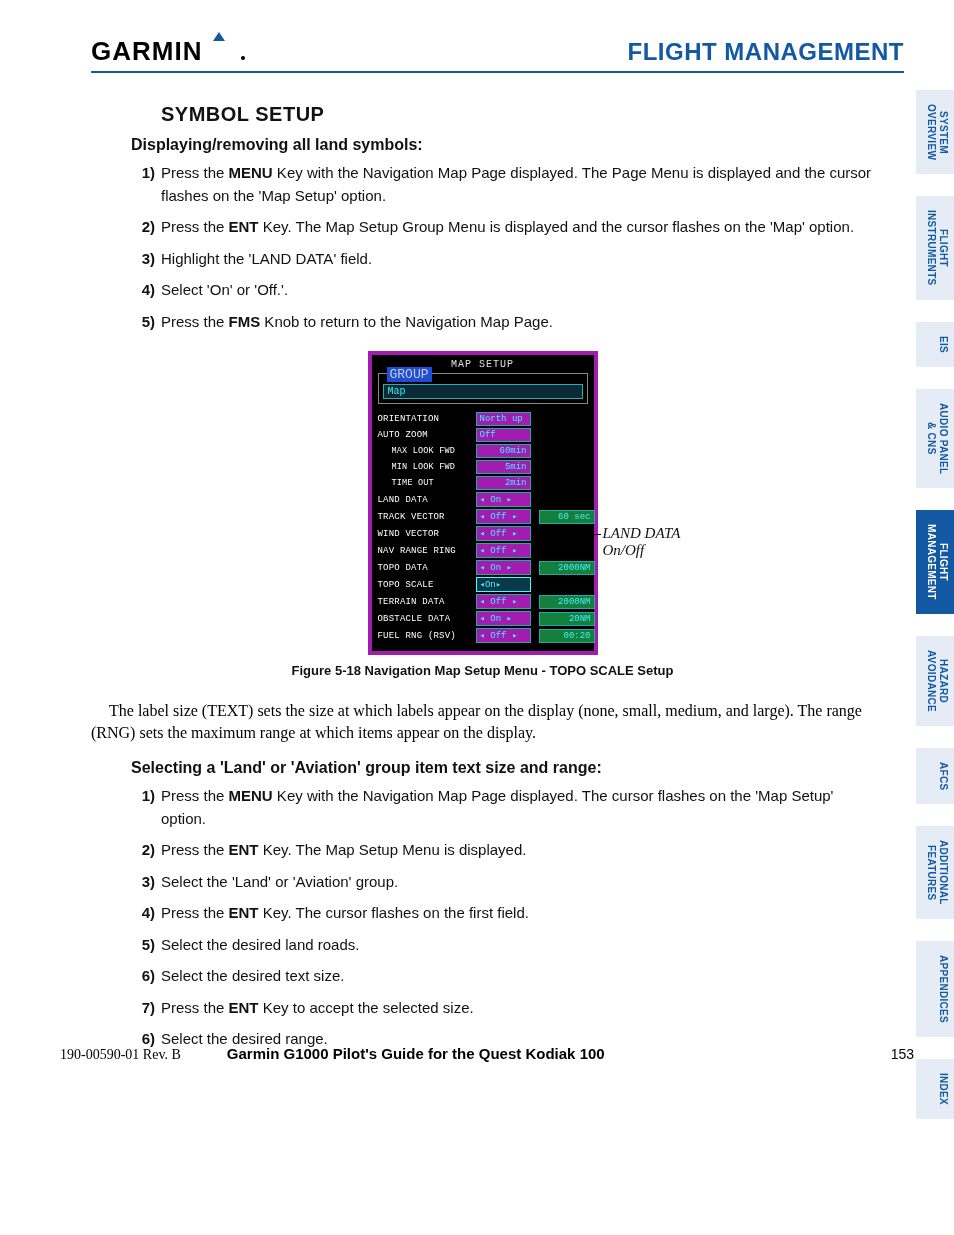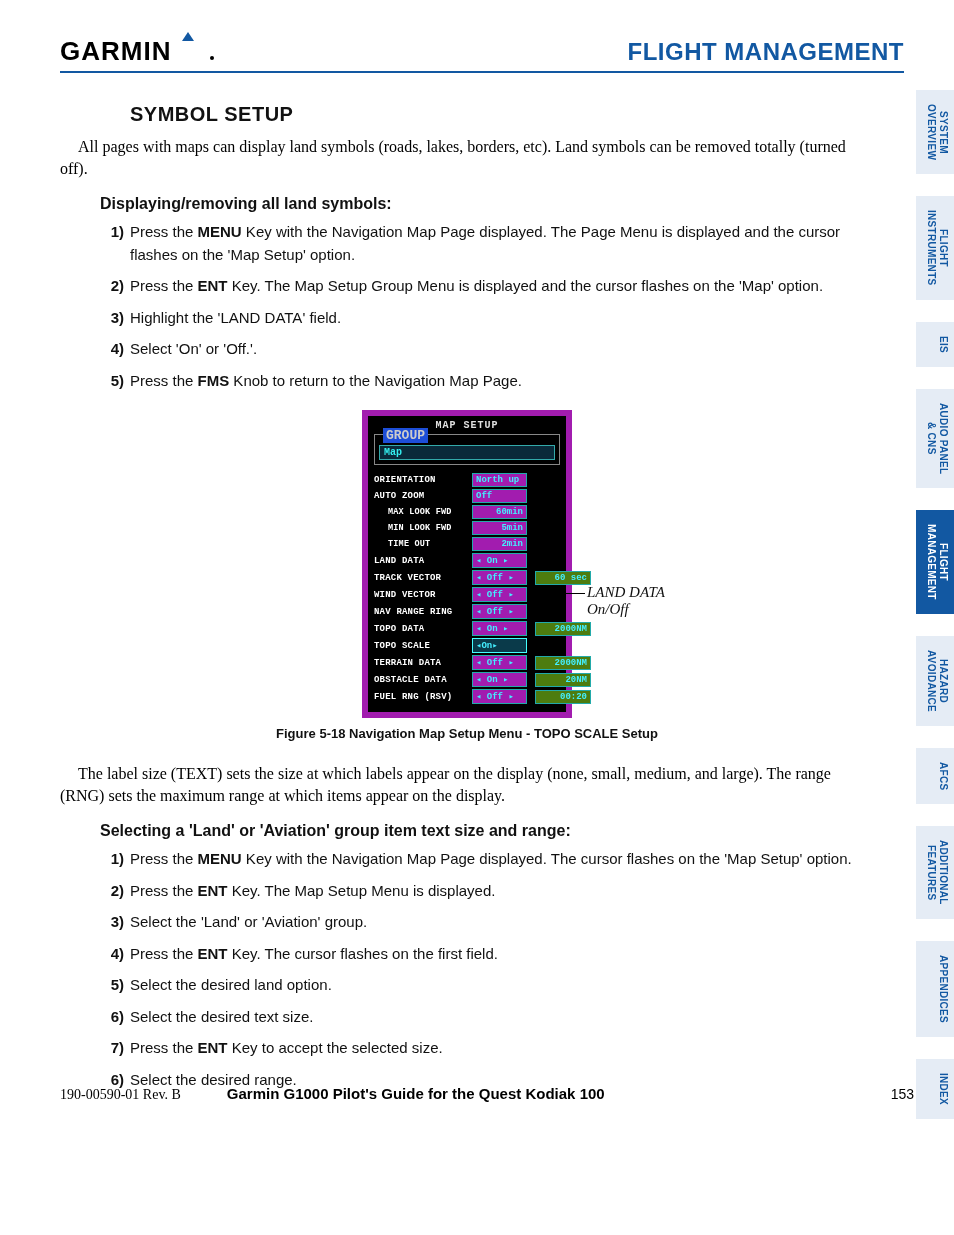--- a/index.html
+++ b/index.html
@@ -12,7 +12,7 @@
     overflow: hidden;
   }
   .page {
-    padding: 30px 20px 20px 60px;
+    padding: 30px 20px 20px 91px;
     position: relative;
   }
   .header {

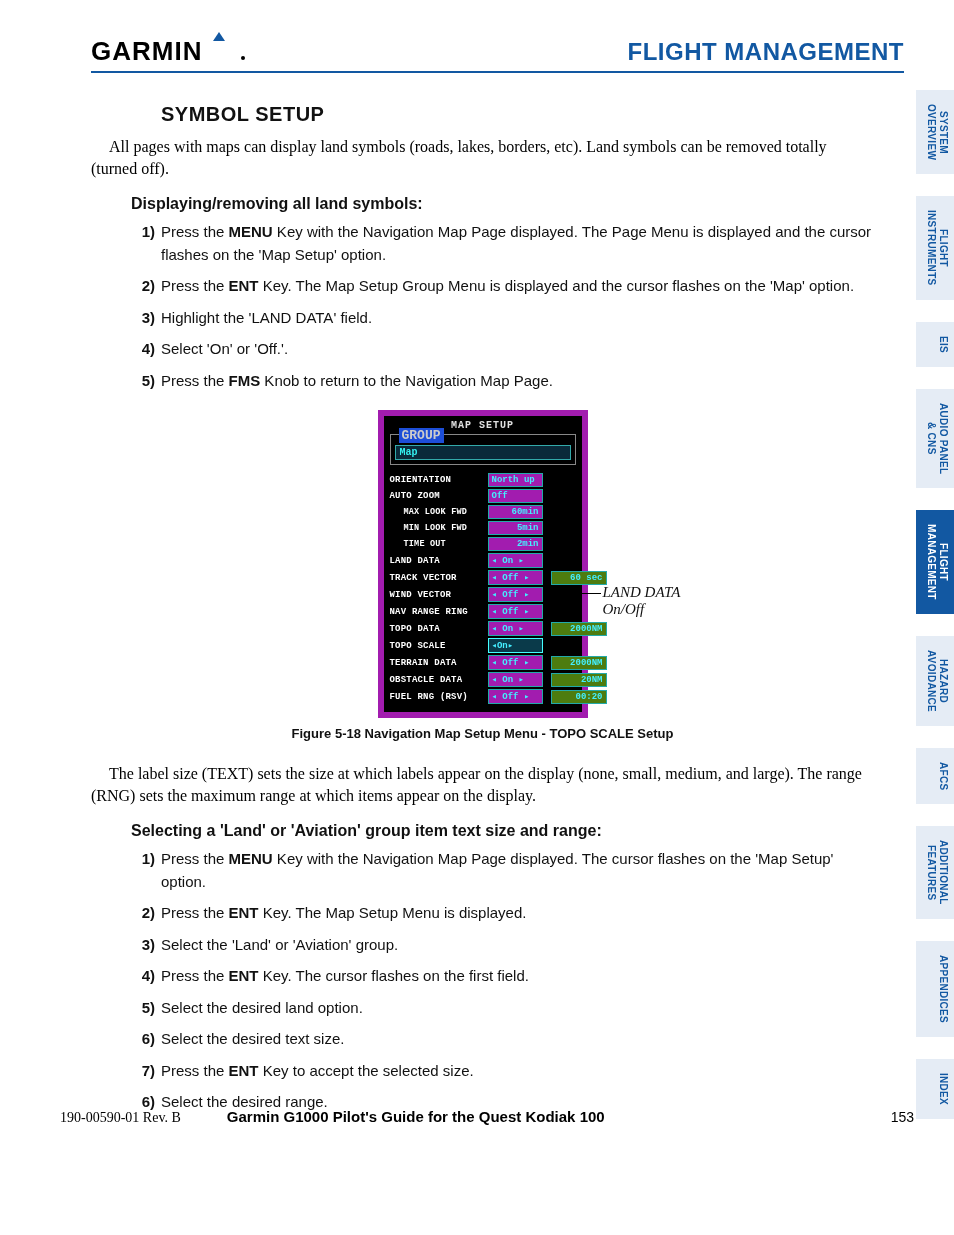--- a/index.html
+++ b/index.html
@@ -243,7 +243,6 @@
 
   <div class="content">
     <div class="section-title">SYMBOL SETUP</div>
-    <p class="body-text">All pages with maps can display land symbols (roads, lakes, borders, etc).  Land symbols can be removed totally (turned off).</p>
 
     <div class="subheading">Displaying/removing all land symbols:</div>
     <ol class="steps" id="steps1">

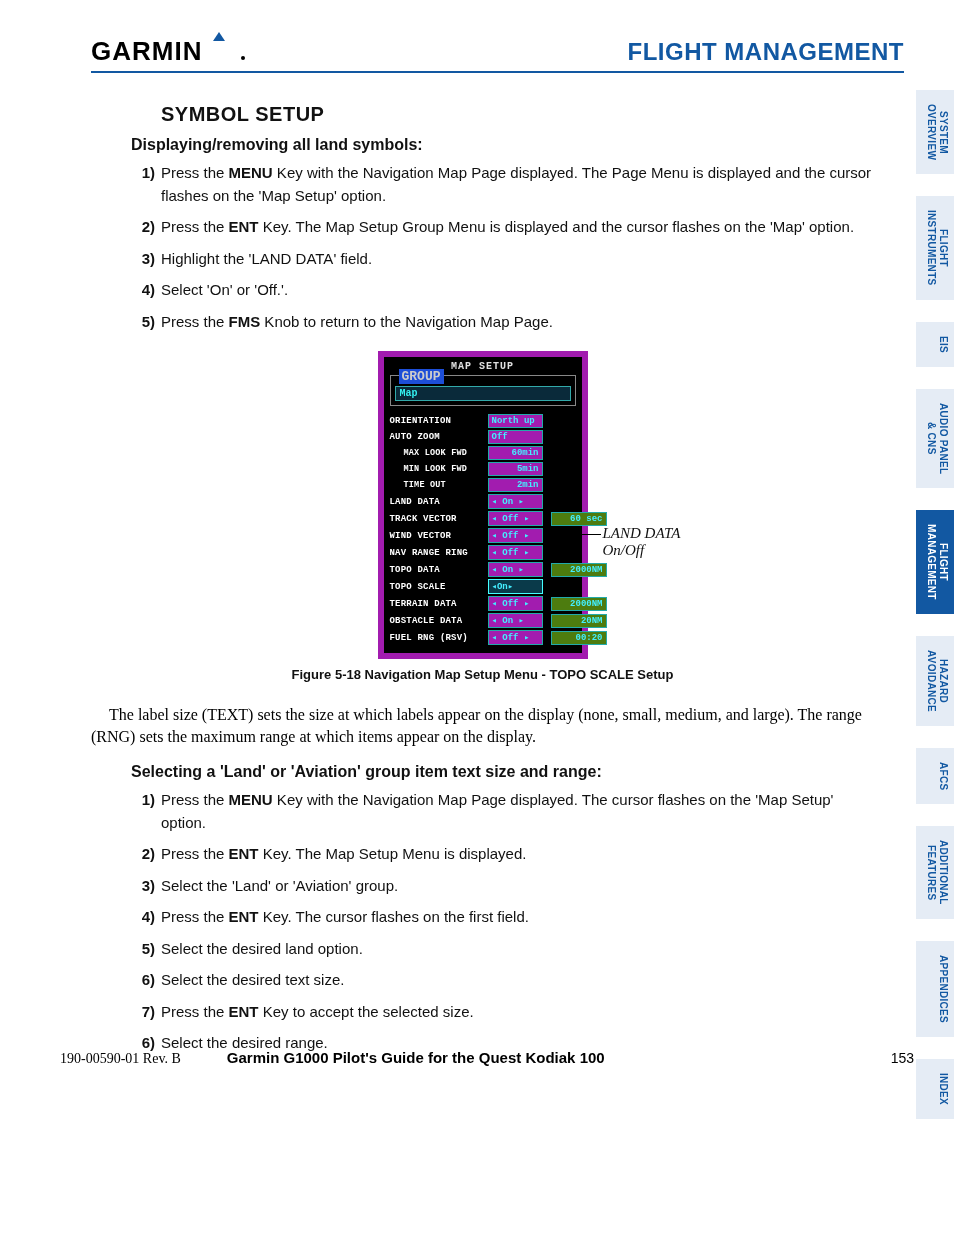--- a/index.html
+++ b/index.html
@@ -82,13 +82,12 @@
     position: relative;
   }
   .figure {
-    width: 210px;
+    width: 230px;
     background: #000;
     color: #fff;
     font-family: "Lucida Console","Courier New",monospace;
     font-size: 10px;
-    border: 6px solid #a21caf;
-    font-weight: bold;
+    border: 4px solid #a21caf;
   }
   .fig-title {
     text-align: center;

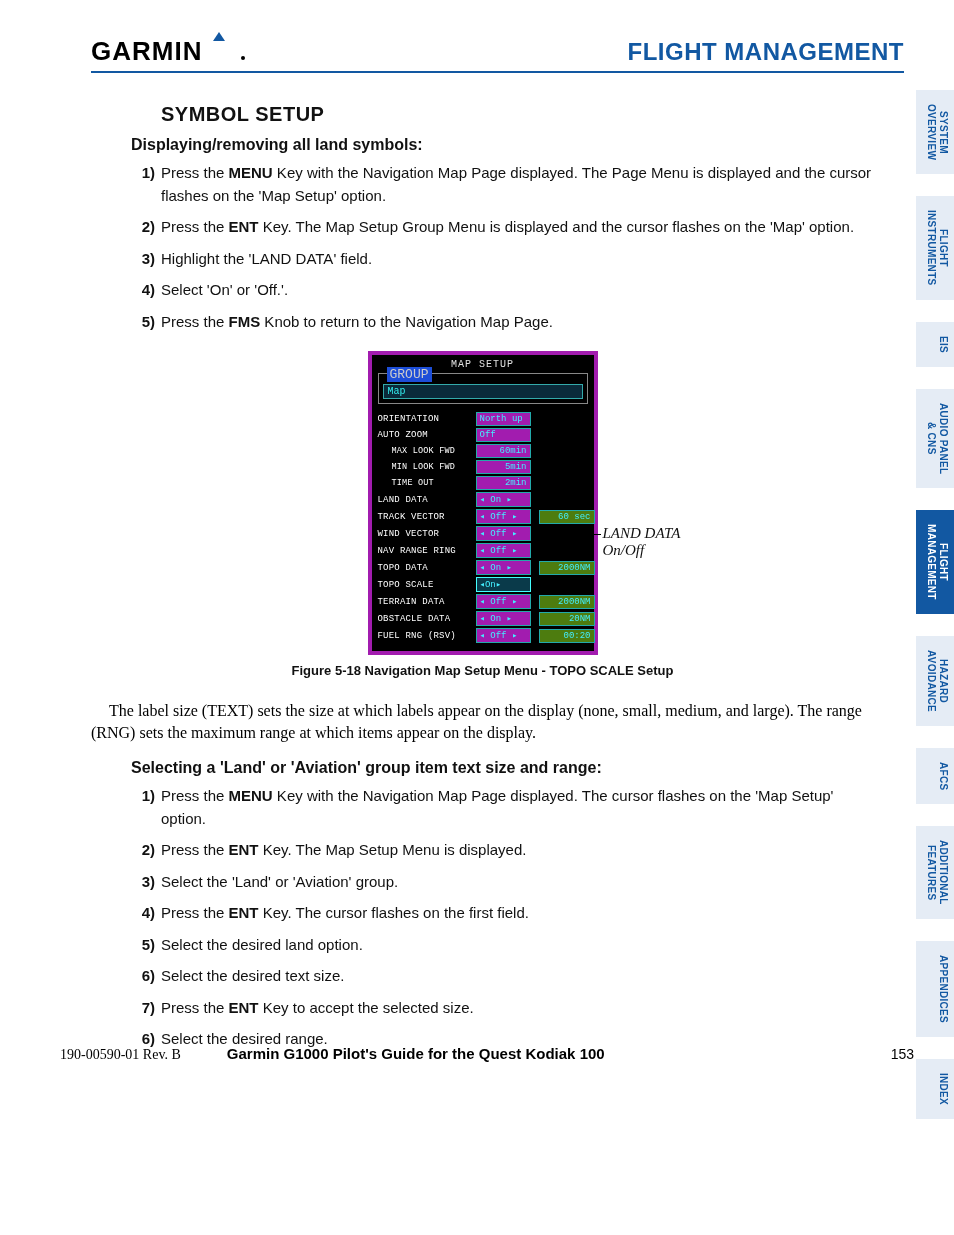--- a/index.html
+++ b/index.html
@@ -144,7 +144,7 @@
   .fig-row .val.right { text-align: right; }
   .fig-row .val2 {
     flex: 0 0 56px;
-    background: #4d7c0f;
+    background: #15803d;
     border: 1px solid #2aa;
     color: #4ef;
     font-size: 9px;

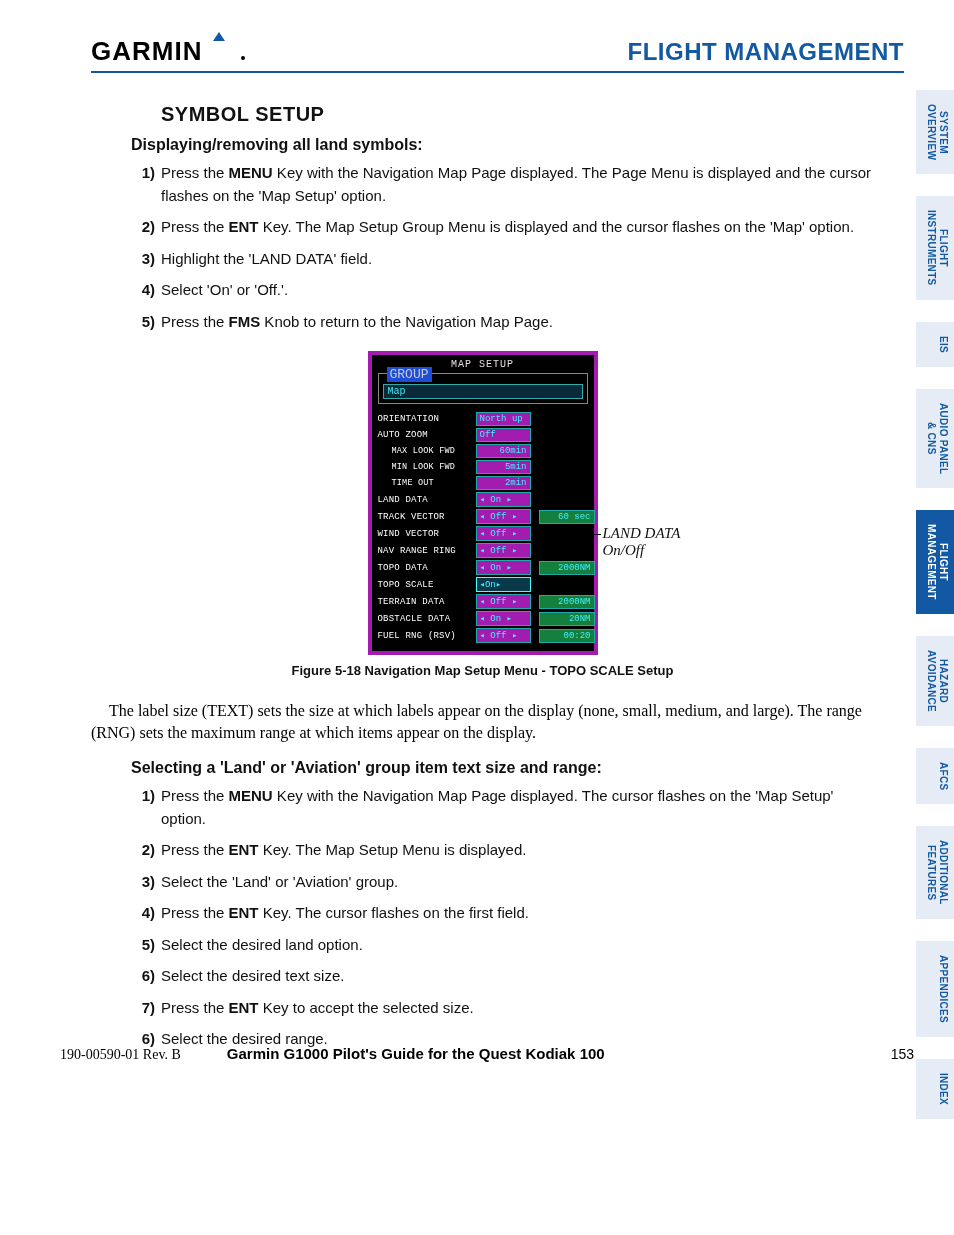--- a/index.html
+++ b/index.html
@@ -337,7 +337,7 @@
         <li><span class="num">2)</span><span class="txt">Press the <span class="bold">ENT</span> Key.  The Map Setup Menu is displayed.</span></li>
         <li><span class="num">3)</span><span class="txt">Select the 'Land'  or 'Aviation' group.</span></li>
         <li><span class="num">4)</span><span class="txt">Press the <span class="bold">ENT</span> Key.  The cursor flashes on the first field.</span></li>
-        <li><span class="num">5)</span><span class="txt">Select the desired land option.</span></li>
+        <li><span class="num">5)</span><span class="txt">Select the desired land roads.</span></li>
         <li><span class="num">6)</span><span class="txt">Select the desired text size.</span></li>
         <li><span class="num">7)</span><span class="txt">Press the <span class="bold">ENT</span> Key to accept the selected size.</span></li>
         <li><span class="num">6)</span><span class="txt">Select the desired range.</span></li>

